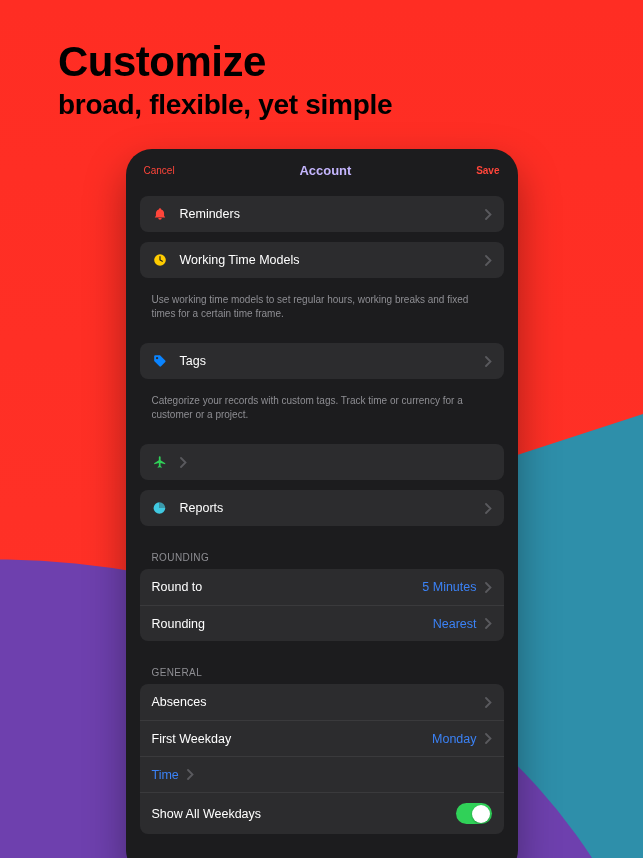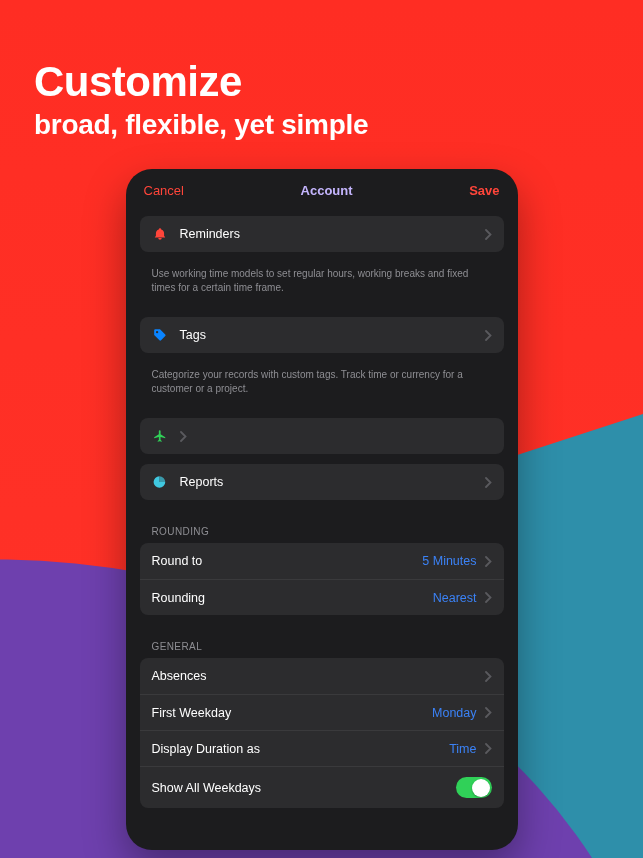--- a/index.html
+++ b/index.html
@@ -44,8 +44,9 @@
     .hero {
       position: relative;
       z-index: 2;
-      padding: 58px 34px 0;
-      color: #ffffff;
+      padding: 38px 34px 0;
+      color: #000000;
+      margin-left: 24px;
     }
     .hero-title {
       font-size: 42px;

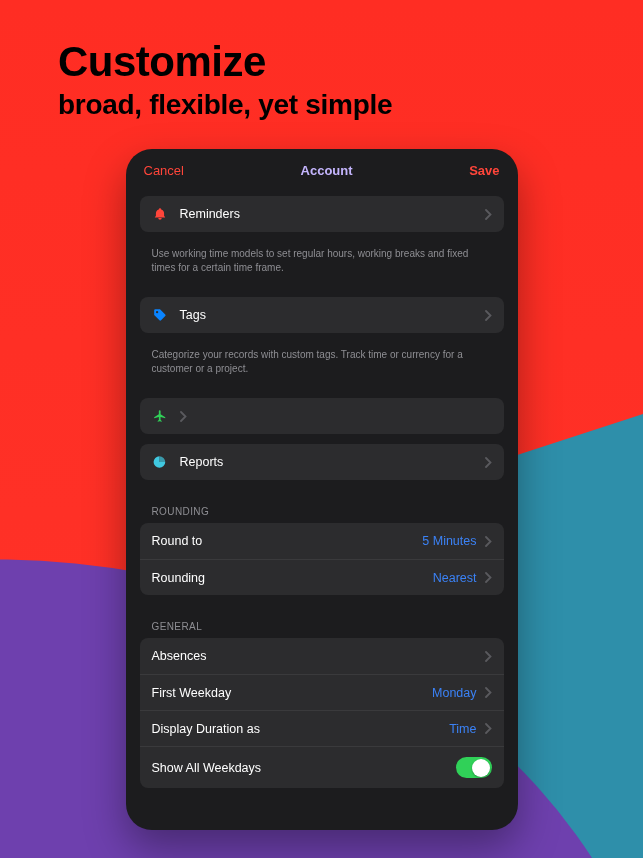--- a/index.html
+++ b/index.html
@@ -78,7 +78,7 @@
     }
     .nav-btn {
       color: #ff453a;
-      font-size: 13px;
+      font-size: 10px;
       font-weight: 400;
       cursor: pointer;
     }

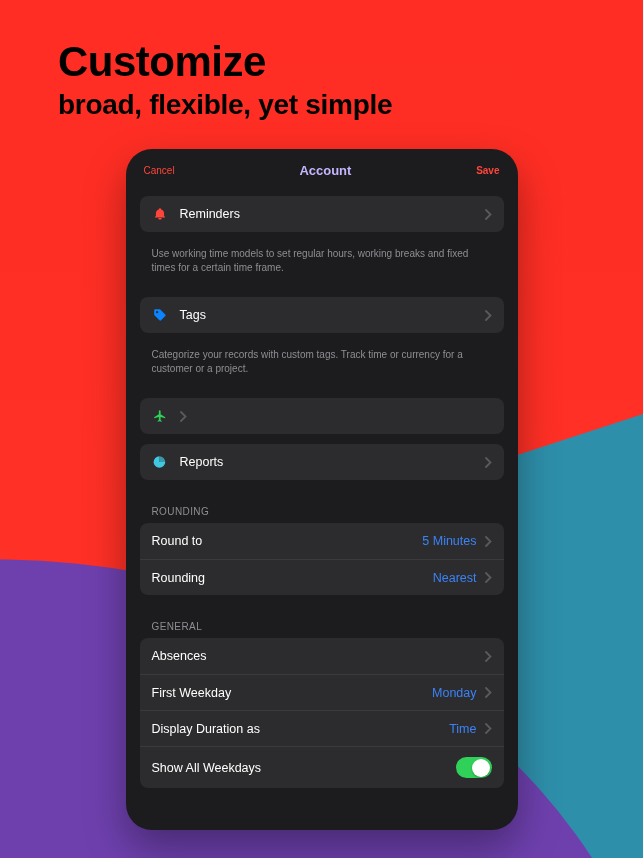--- a/index.html
+++ b/index.html
@@ -200,6 +200,20 @@
     </div>
 
     <div>
+      <div class="card">
+        <div class="row">
+          <span class="icon-wrap">
+            <svg width="14" height="14" viewBox="0 0 24 24" fill="#ffcc00">
+                <circle cx="12" cy="12" r="10"></circle>
+                <path d="M12 6v6l4 2" stroke="#1c1c1e" stroke-width="2" stroke-linecap="round" fill="none"></path>
+              </svg>
+          </span>
+          <span class="row-label">Working Time Models</span>
+          <svg class="chevron" width="7" height="11" viewBox="0 0 7 11" fill="none">
+              <path d="M1 1l4.5 4.5L1 10" stroke="currentColor" stroke-width="1.8" stroke-linecap="round"></path>
+            </svg>
+        </div>
+      </div>
       <div class="card-footer">Use working time models to set regular hours, working breaks and fixed times for a certain time frame.</div>
     </div>
 

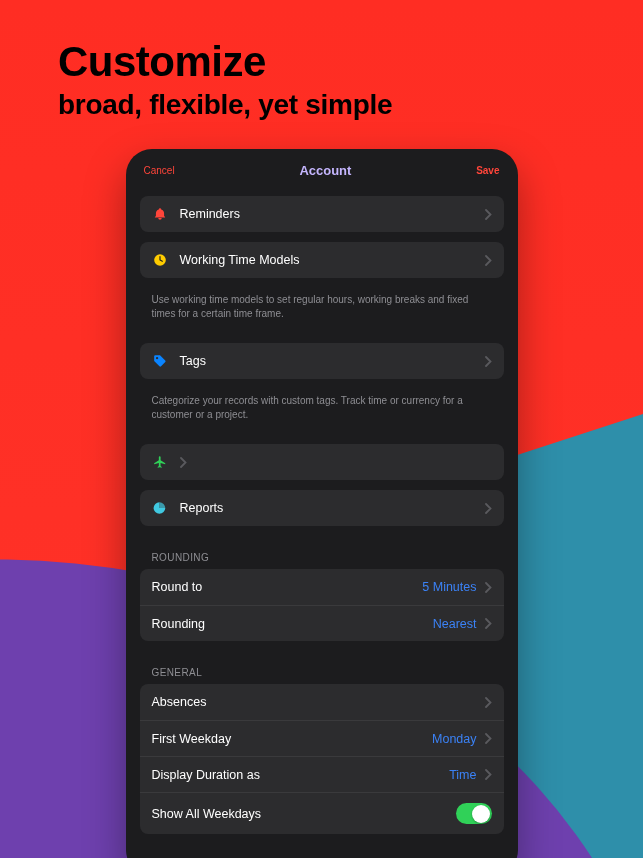--- a/index.html
+++ b/index.html
@@ -296,7 +296,6 @@
           </svg>
       </div>
       <div class="row">
-        <span class="row-label">Display Duration as</span>
         <span class="row-value">Time</span>
         <svg class="chevron" width="7" height="11" viewBox="0 0 7 11" fill="none">
             <path d="M1 1l4.5 4.5L1 10" stroke="currentColor" stroke-width="1.8" stroke-linecap="round"></path>

